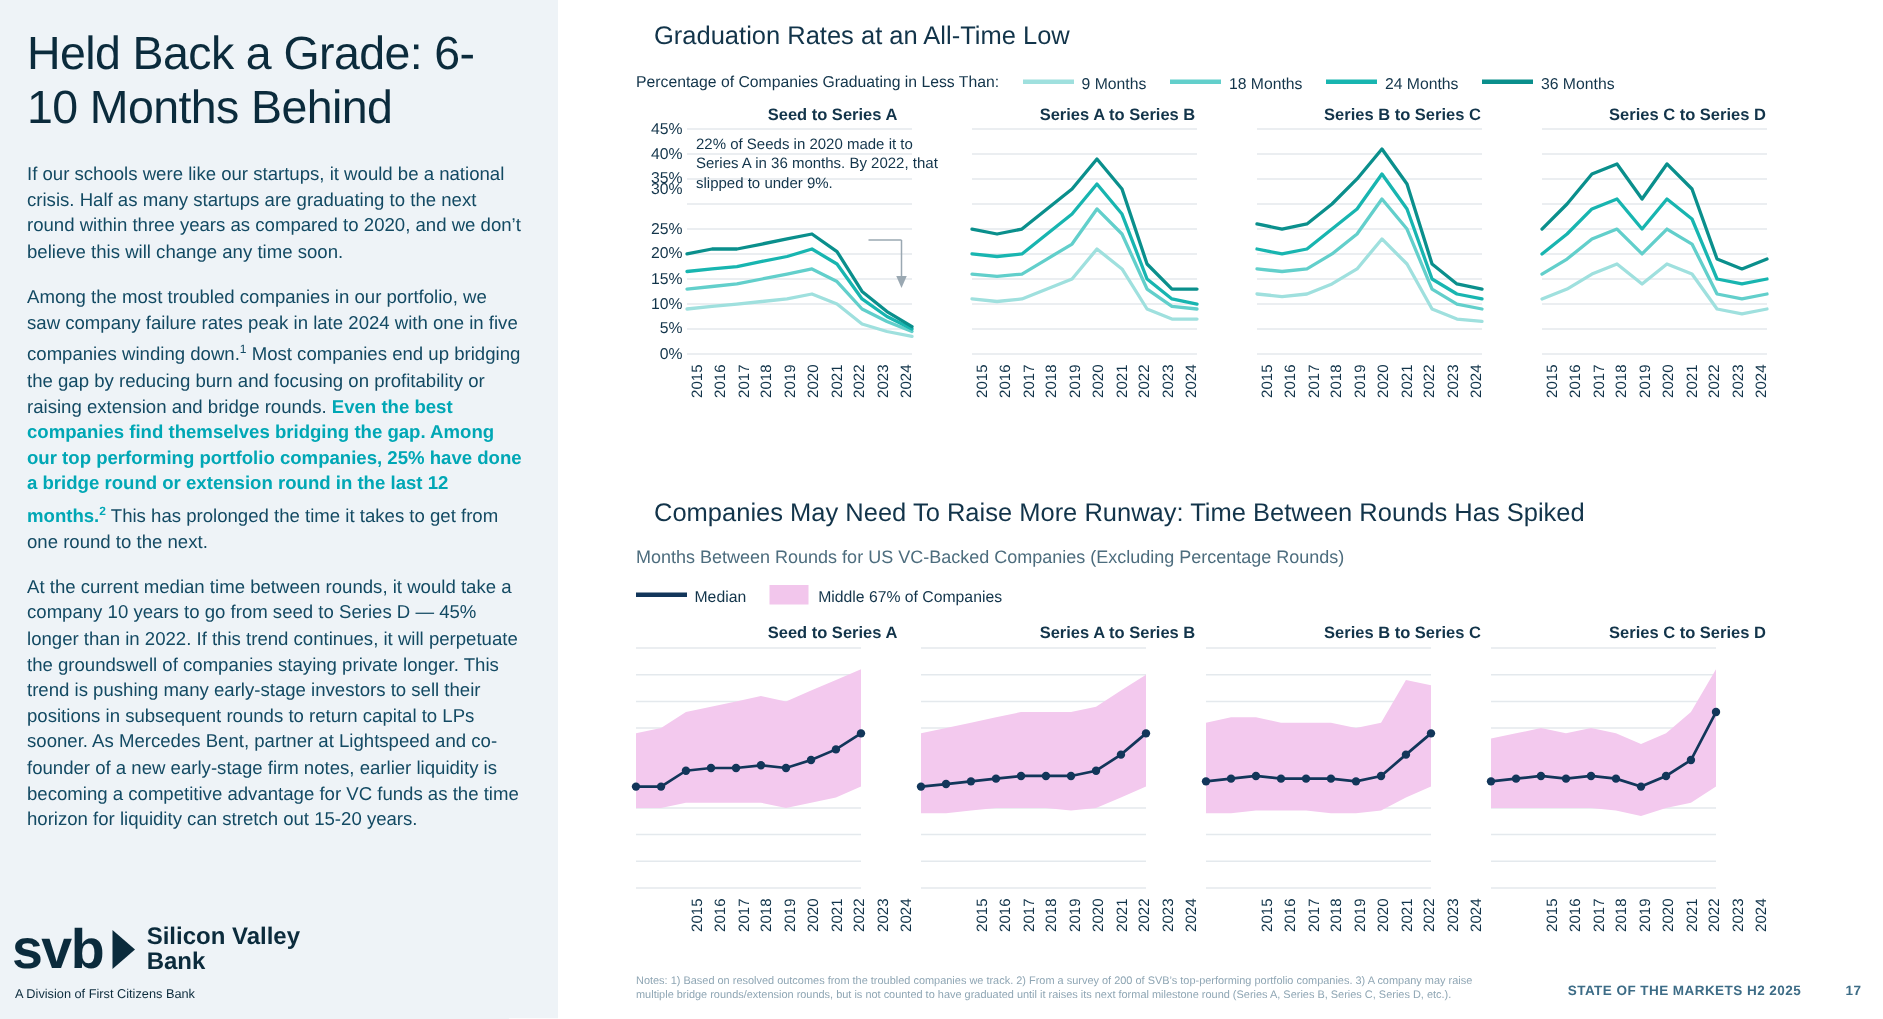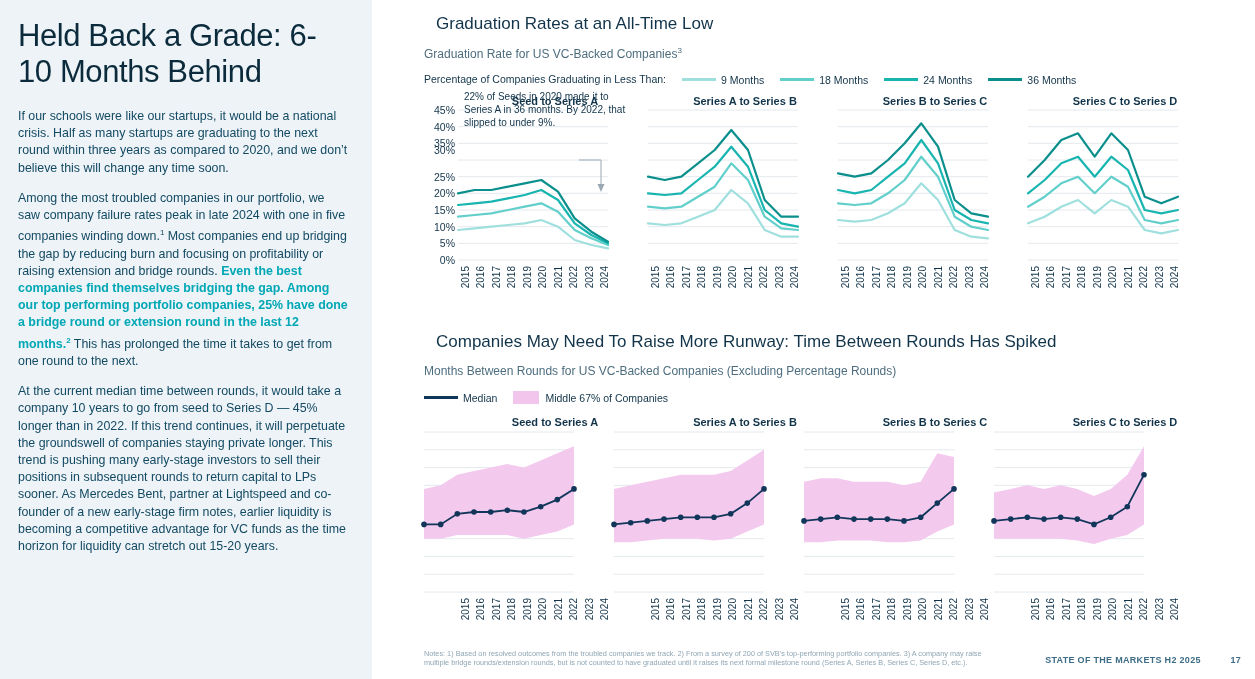--- a/index.html
+++ b/index.html
@@ -70,7 +70,6 @@
 
   <div style="position:absolute; left:52px; top:2px; width:820px;">
     <h2 class="sec-title">Graduation Rates at an All-Time Low</h2>
-    <p class="sec-sub"><span>Graduation Rate for US VC-Backed Companies</span><span class="sup">3</span></p>
 
     <div class="legend" style="margin-top:9px;">
       <span class="legend-note">Percentage of Companies Graduating in Less Than:</span>

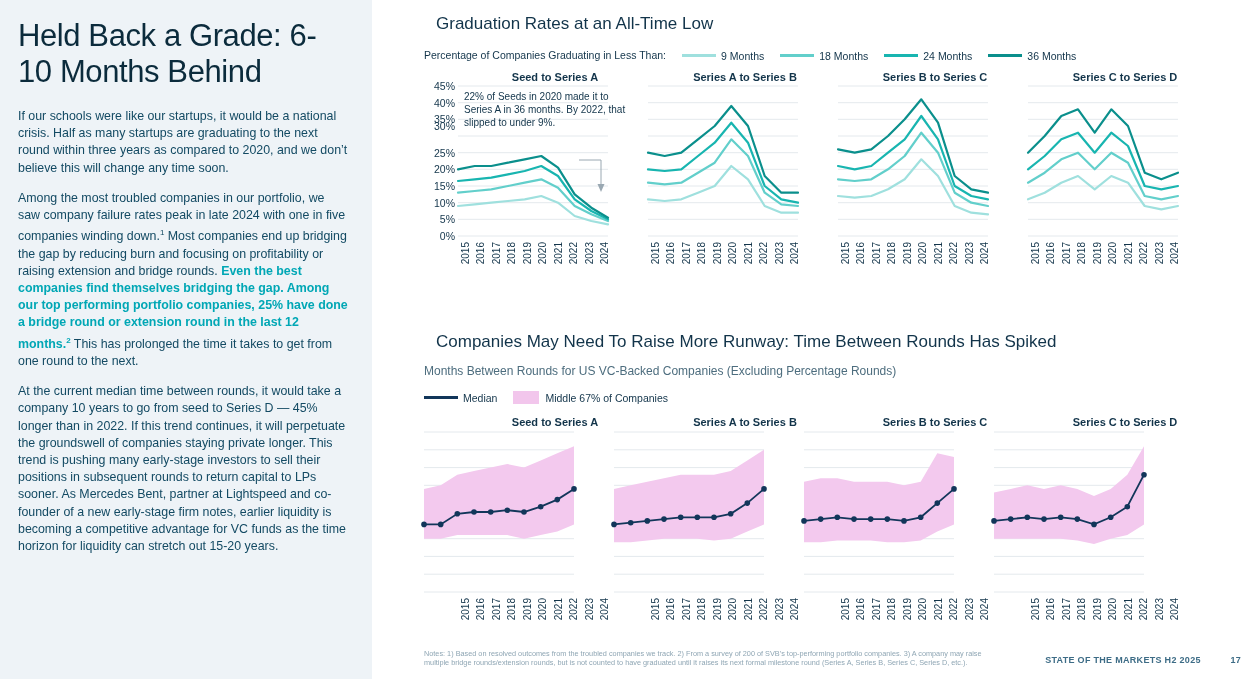--- a/index.html
+++ b/index.html
@@ -64,6 +64,17 @@
 
   <p class="body-copy">At the current median time between rounds, it would take a company 10 years to go from seed to Series D — 45% longer than in 2022. If this trend continues, it will perpetuate the groundswell of companies staying private longer. This trend is pushing many early-stage investors to sell their positions in subsequent rounds to return capital to LPs sooner. As Mercedes Bent, partner at Lightspeed and co-founder of a new early-stage firm notes, earlier liquidity is becoming a competitive advantage for VC funds as the time horizon for liquidity can stretch out 15-20 years.</p>
 
+  <div class="logo-wrap">
+    <div class="logo-row">
+      <span class="svb-word">svb</span>
+      <span class="svb-arrow"></span>
+      <span>
+        <div class="svb-name">Silicon Valley</div>
+        <div class="svb-name">Bank</div>
+      </span>
+    </div>
+    <div class="svb-sub">A Division of First Citizens Bank</div>
+  </div>
 </div>
 
 <div class="right">

